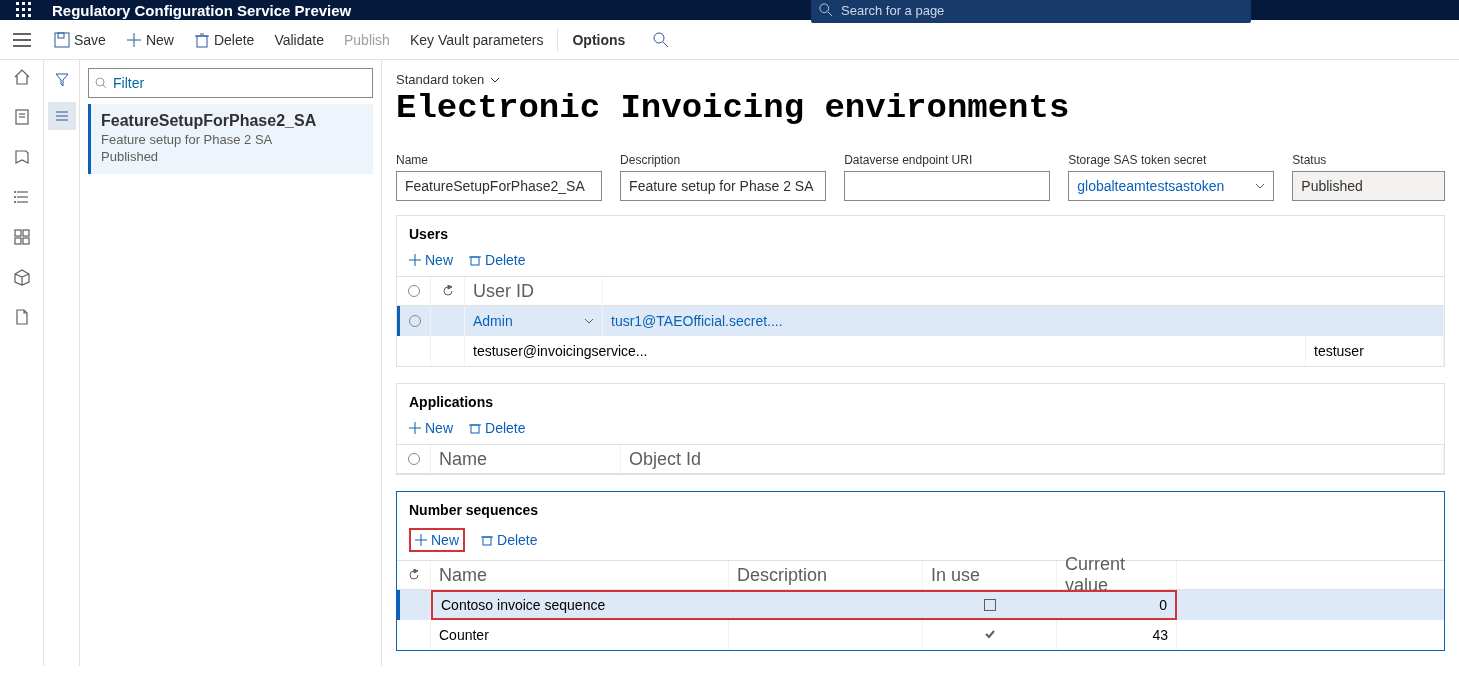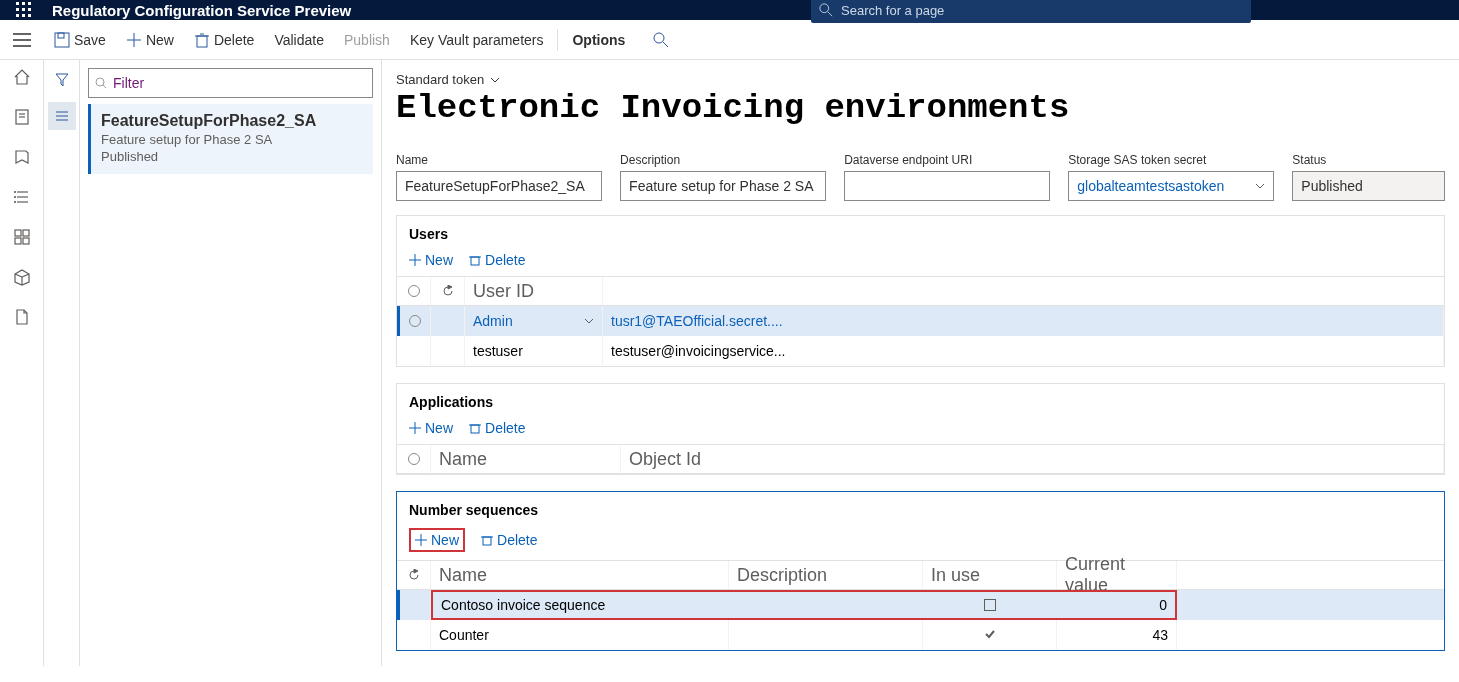--- a/index.html
+++ b/index.html
@@ -40,7 +40,7 @@
 
 
 .listpanel { width:302px; border-right:1px solid #e1e1e1; padding:8px 8px 0 8px; }
-.filter-input { width:100%; height:30px; border:1px solid #8a8886; padding:0 6px; display:flex; align-items:center; color:#701a75; font-size:14px; margin-bottom:6px;}
+.filter-input { width:100%; height:30px; border:1px solid #8a8886; padding:0 6px; display:flex; align-items:center; color:#0369a1; font-size:14px; margin-bottom:6px;}
 .filter-input svg{ width:12px;height:12px;margin-right:6px; stroke:#a19f9d; fill:none;}
 .list-item { border-left:3px solid #0b61b8; background:#eef4fb; padding:8px 10px 10px 10px; }
 .list-item .li-title { font-size:16px; font-weight:600; color:#323130; }

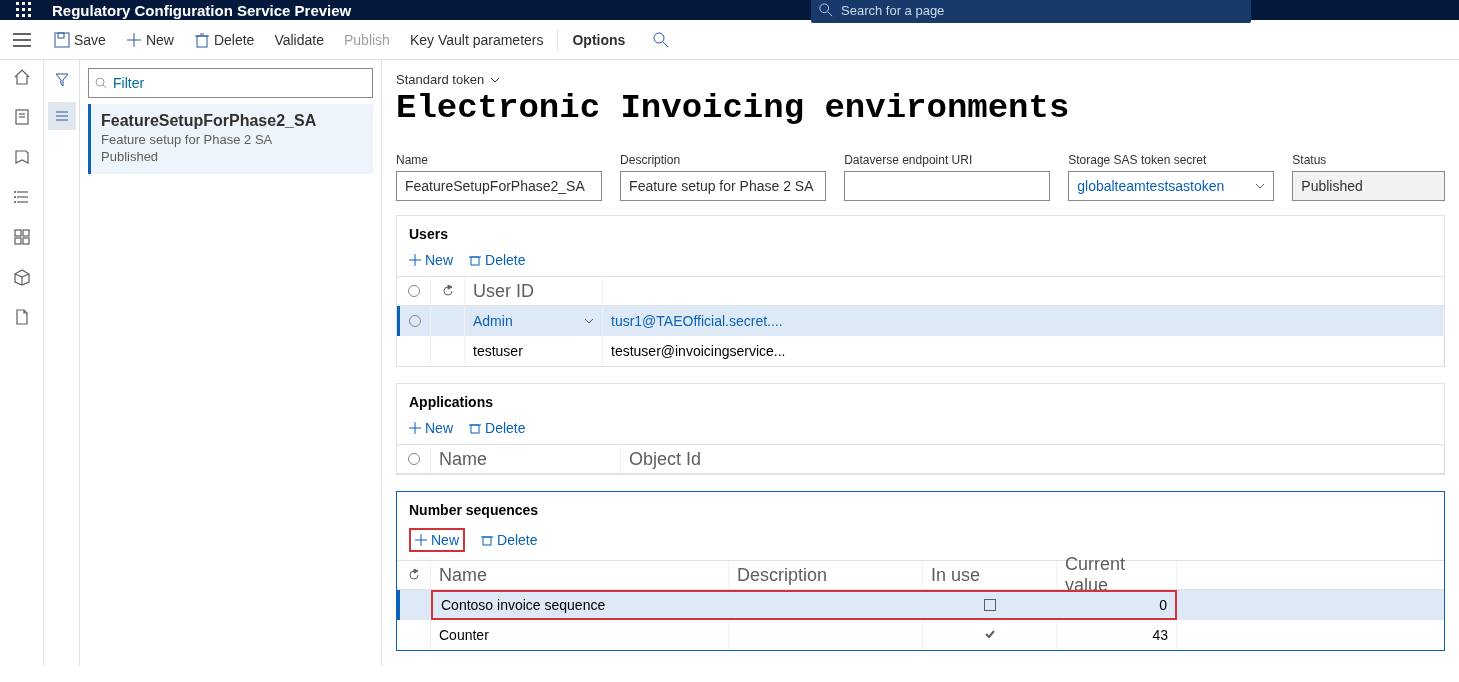--- a/index.html
+++ b/index.html
@@ -342,11 +342,11 @@
         <div class="grid-row">
           <div class="cell c-radio"></div>
           <div class="cell c-refresh"></div>
+          <div class="cell u-email">
+              <span>testuser@invoicingservice...</span>
+            </div>
           <div class="cell u-id">
               <span>testuser</span>
-            </div>
-          <div class="cell u-email">
-              <span>testuser@invoicingservice...</span>
             </div>
         </div>
       </div>

